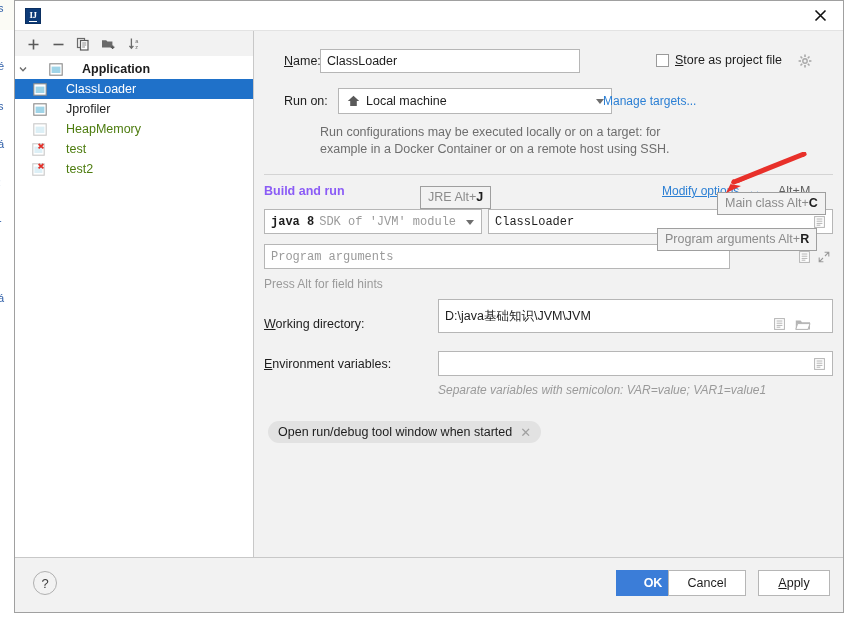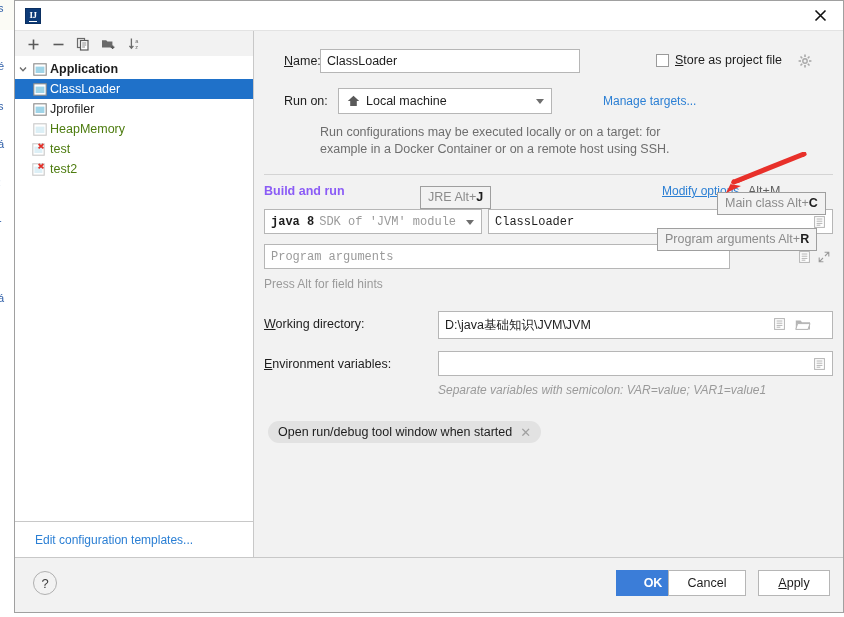--- a/index.html
+++ b/index.html
@@ -144,6 +144,7 @@
     align-items: center;
     font-size: 12.5px;
     cursor: default;
+    gap: 16px;
   }
   .tree-row.selected {
     background: #1f71c9;

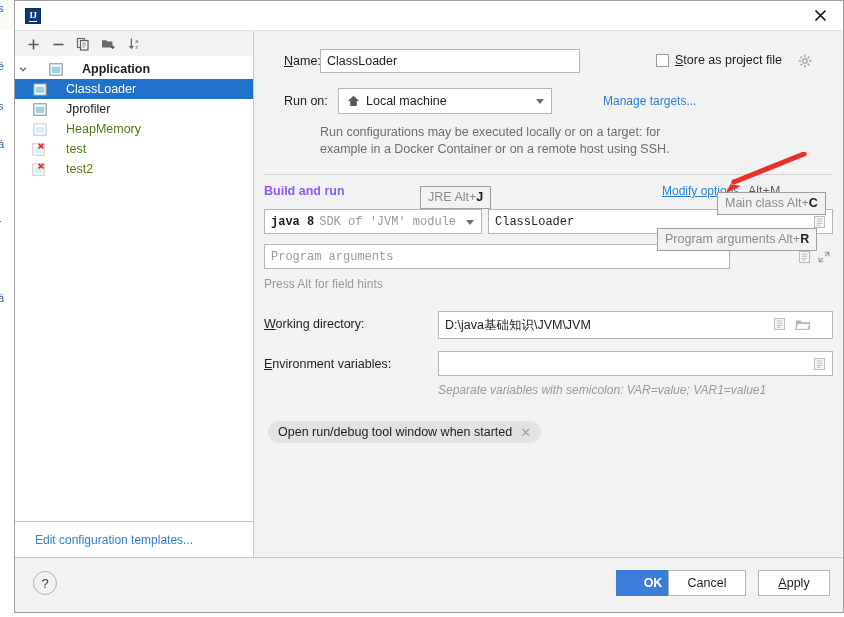--- a/index.html
+++ b/index.html
@@ -560,7 +560,7 @@
         <div class="fld-label" style="left:30px; top:63px;">
           <span>Run on:</span>
         </div>
-        <div class="combo" style="left:84px; top:57px; width:214px; height:26px;">
+        <div class="combo" style="left:84px; top:57px; width:274px; height:26px;">
           <span class="inline-ic" style="position:relative; width:16px; height:14px; margin-right:5px;">
             <svg width="13" height="12" viewBox="0 0 13 12">
               <path d="M6.5 0.8 L12.2 6 H9.8 V11 H3.2 V6 H0.8 Z" fill="#5a5a5a"></path>

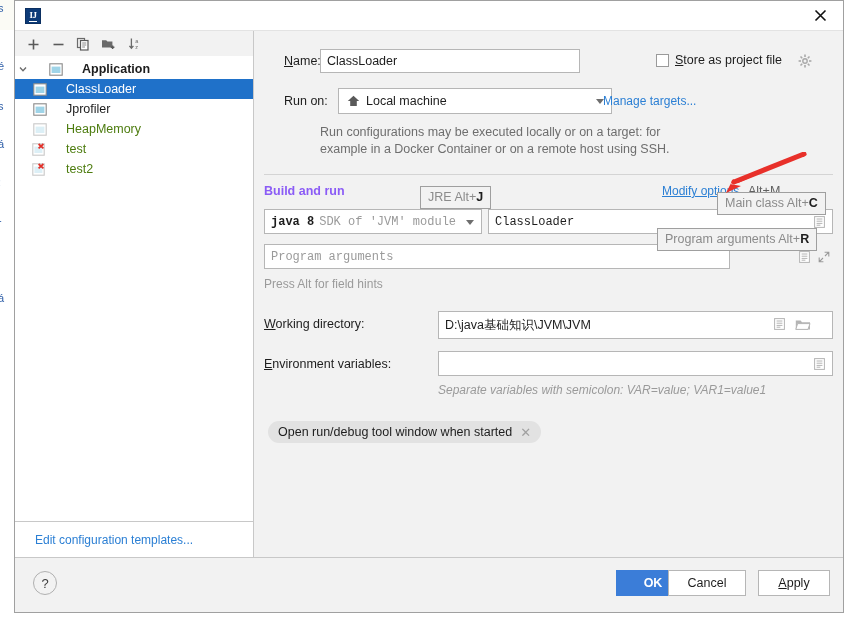--- a/index.html
+++ b/index.html
@@ -590,7 +590,7 @@
             <path d="M1.2 2.8 L4.5 6.2 L7.8 2.8" stroke="#2b7fd4" stroke-width="1.2" fill="none"></path>
           </svg>
         </div>
-        <div class="modify-shortcut" style="left:494px; top:153px;">Alt+M</div>
+        <div class="modify-shortcut" style="left:524px; top:153px;">Alt+M</div>
 
         <div class="combo mono" style="left:10px; top:178px; width:218px; height:25px; font-family:'Liberation Mono',monospace; font-size:12px;">
           <span style="font-weight:bold;">java 8</span>

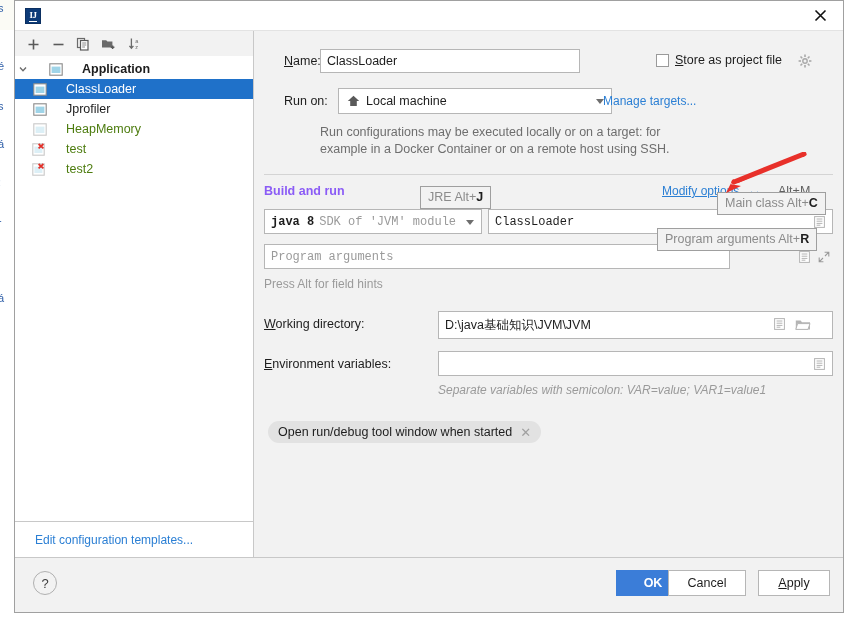--- a/index.html
+++ b/index.html
@@ -629,7 +629,7 @@
         <div class="fld-label" style="left:10px; top:286px;">
           <u>W</u>orking directory:
         </div>
-        <div class="txtbox" style="left:184px; top:280px; width:395px; height:28px;text-align:right;">
+        <div class="txtbox" style="left:184px; top:268px; width:395px; height:34px;text-align:right;">
           <span>D:\java基础知识\JVM\JVM</span>
         </div>
         <div class="inline-ic" style="left:518px; top:286px; width:14px; height:14px;">

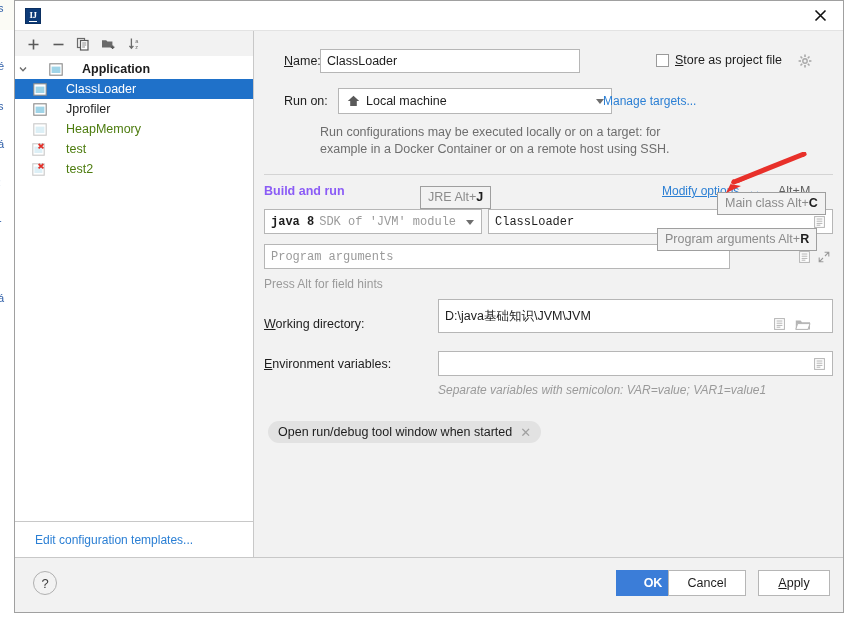--- a/index.html
+++ b/index.html
@@ -523,9 +523,6 @@
           </div>
         </div>
 
-        <div class="edit-templates">
-          <span class="link">Edit configuration templates...</span>
-        </div>
       </div>
 
       <div class="pane">

